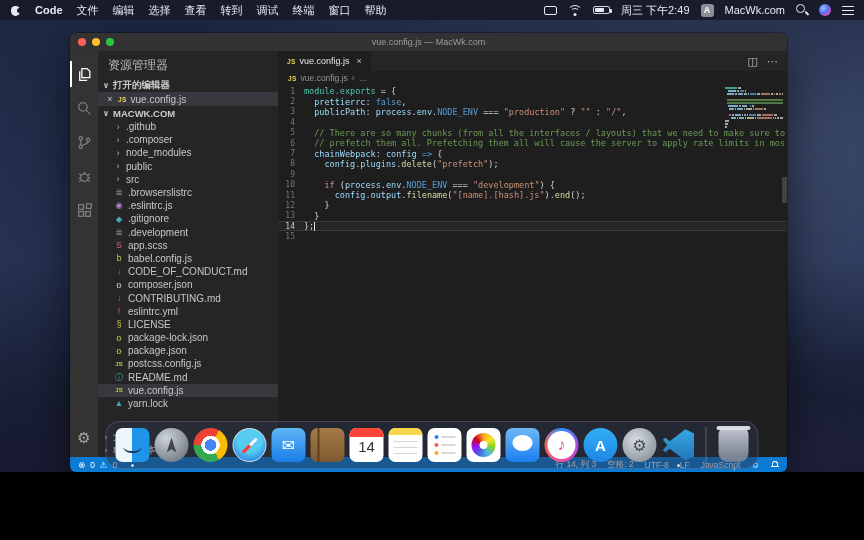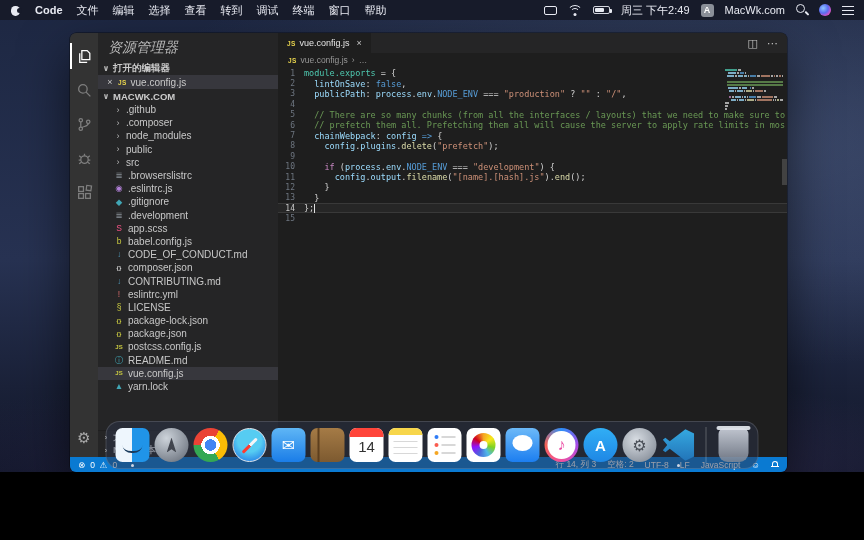--- a/index.html
+++ b/index.html
@@ -196,6 +196,14 @@
   </div>
 
   <div class="window">
+    <div class="titlebar">
+      <span class="tl-dots">
+        <span class="tl-dot tl-close"></span>
+        <span class="tl-dot tl-min"></span>
+        <span class="tl-dot tl-zoom"></span>
+      </span>
+      <span class="wtitle">vue.config.js — MacWk.com</span>
+    </div>
 
     <div class="wbody">
 

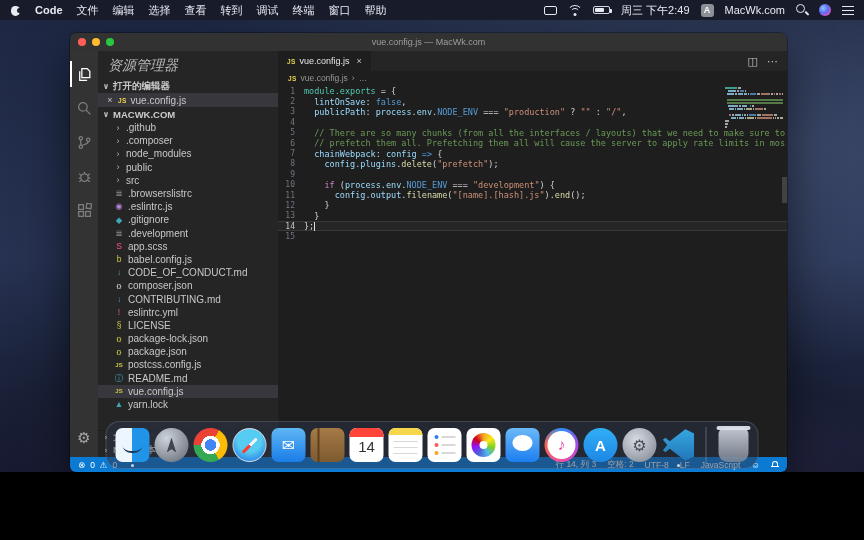--- a/index.html
+++ b/index.html
@@ -63,7 +63,7 @@
 
   
   .sidebar{width:180px;background:#252526;color:#cccccc;display:flex;flex-direction:column;font-size:10px;flex:none;min-height:0;}
-  .sb-title{padding:6px 0 4px 10px;font-size:14px;color:#bbbbbb;flex:none;font-style:italic;}
+  .sb-title{padding:6px 0 4px 10px;font-size:12px;color:#bbbbbb;flex:none;}
   .sec-head{display:flex;align-items:center;gap:3px;height:14px;padding-left:4px;font-weight:700;font-size:9.5px;color:#cccccc;flex:none;}
   .sec-head .chev{font-size:8px;color:#bbb;width:8px;text-align:center;}
   .oe-item{display:flex;align-items:center;gap:4px;height:14px;padding-left:8px;background:#37373d;flex:none;}

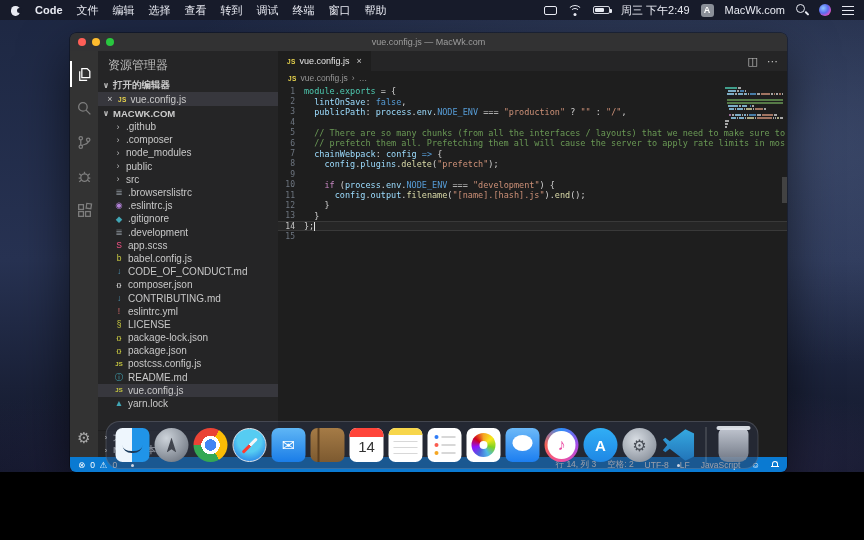--- a/index.html
+++ b/index.html
@@ -393,7 +393,7 @@
               </div>
               <div class="code-row">
                 <span class="gutter">2</span>
-                <span class="code-line"><span style="color: rgb(212, 212, 212);">  </span><span style="color: rgb(156, 220, 254);">lintOnSave</span><span style="color: rgb(212, 212, 212);">: </span><span style="color: rgb(86, 156, 214);">false</span><span style="color: rgb(212, 212, 212);">,</span></span>
+                <span class="code-line"><span style="color: rgb(212, 212, 212);">  </span><span style="color: rgb(156, 220, 254);">prettierrc</span><span style="color: rgb(212, 212, 212);">: </span><span style="color: rgb(86, 156, 214);">false</span><span style="color: rgb(212, 212, 212);">,</span></span>
               </div>
               <div class="code-row">
                 <span class="gutter">3</span>

